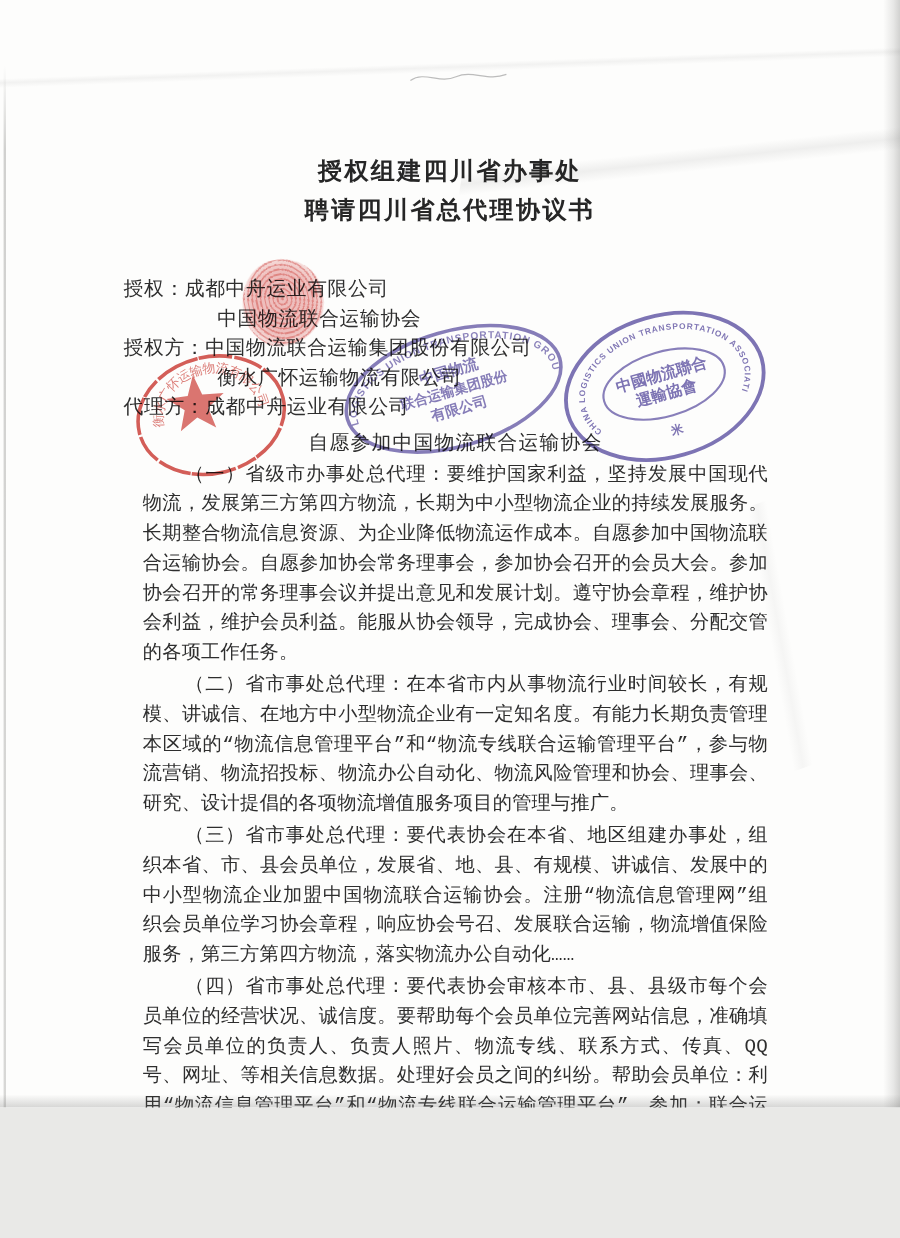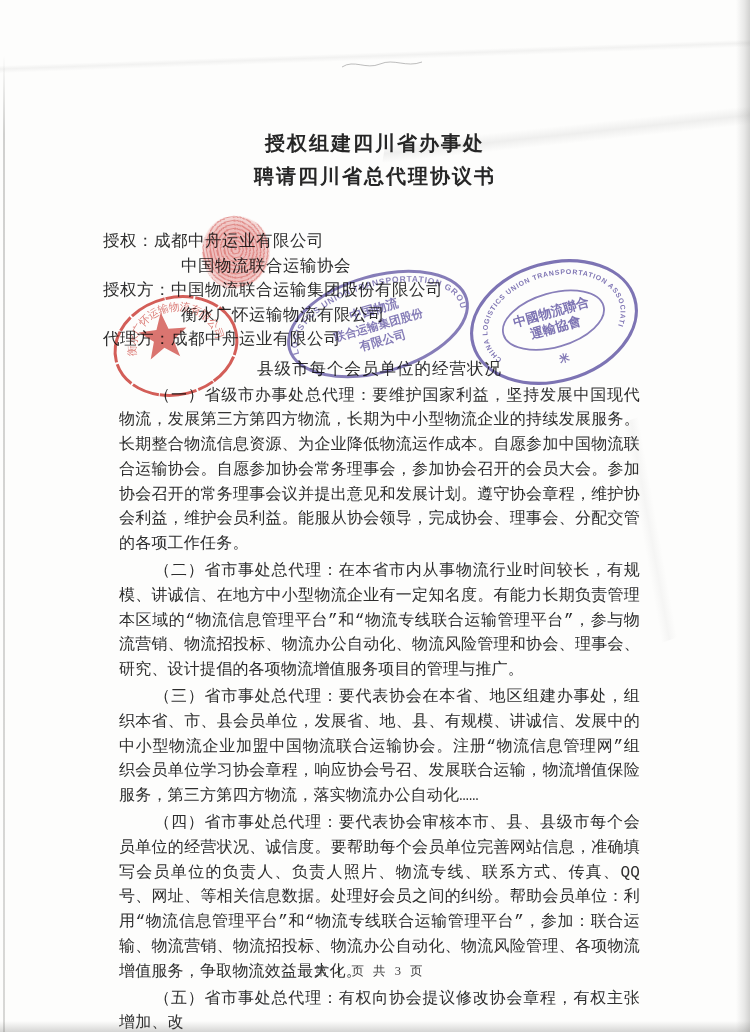--- a/index.html
+++ b/index.html
@@ -5,7 +5,7 @@
   html,body{margin:0;padding:0;}
   body{width:750px;height:1032px;background:#e9e9e7;}
   .paper{
-    position:relative;width:750px;height:1032px;overflow:hidden;
+    position:relative;width:750px;height:923px;overflow:hidden;
     background:#fdfdfc;
     font-family:"Liberation Serif","DejaVu Serif",serif;
     color:#2e2e2e;

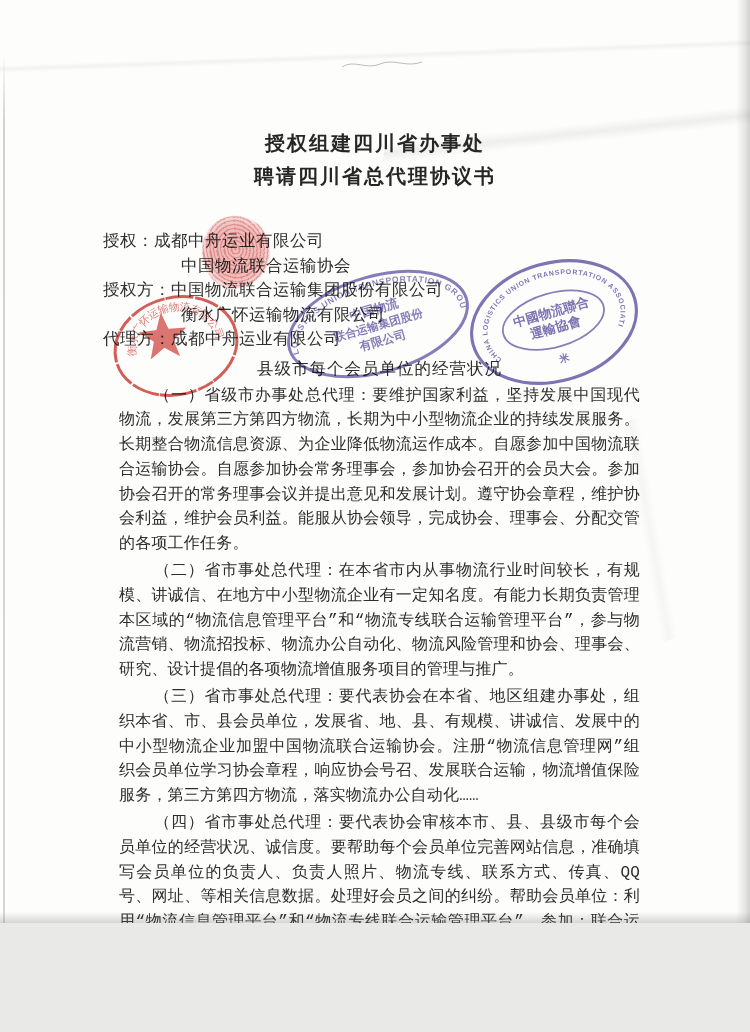--- a/index.html
+++ b/index.html
@@ -79,7 +79,7 @@
     <div class="party indent">衡水广怀运输物流有限公司</div>
     <div class="party">代理方：成都中舟运业有限公司</div>
 
-    <div class="section-heading">县级市每个会员单位的经营状况</div>
+    <div class="section-heading">自愿参加中国物流联合运输协会</div>
 
     <p class="para">（一）省级市办事处总代理：要维护国家利益，坚持发展中国现代物流，发展第三方第四方物流，长期为中小型物流企业的持续发展服务。长期整合物流信息资源、为企业降低物流运作成本。自愿参加中国物流联合运输协会。自愿参加协会常务理事会，参加协会召开的会员大会。参加协会召开的常务理事会议并提出意见和发展计划。遵守协会章程，维护协会利益，维护会员利益。能服从协会领导，完成协会、理事会、分配交管的各项工作任务。</p>
     <p class="para">（二）省市事处总代理：在本省市内从事物流行业时间较长，有规模、讲诚信、在地方中小型物流企业有一定知名度。有能力长期负责管理本区域的“物流信息管理平台”和“物流专线联合运输管理平台”，参与物流营销、物流招投标、物流办公自动化、物流风险管理和协会、理事会、研究、设计提倡的各项物流增值服务项目的管理与推广。</p>

